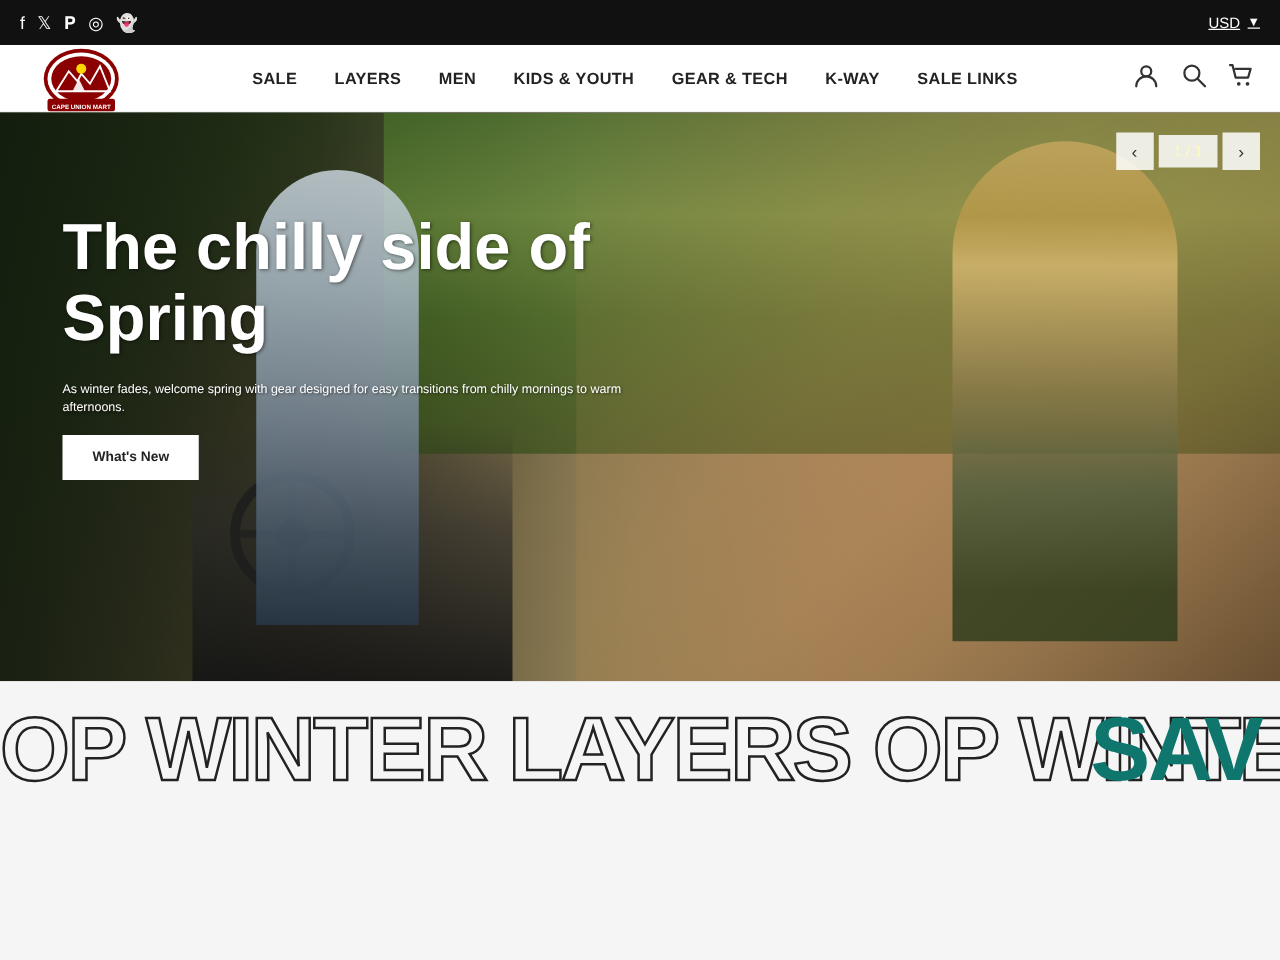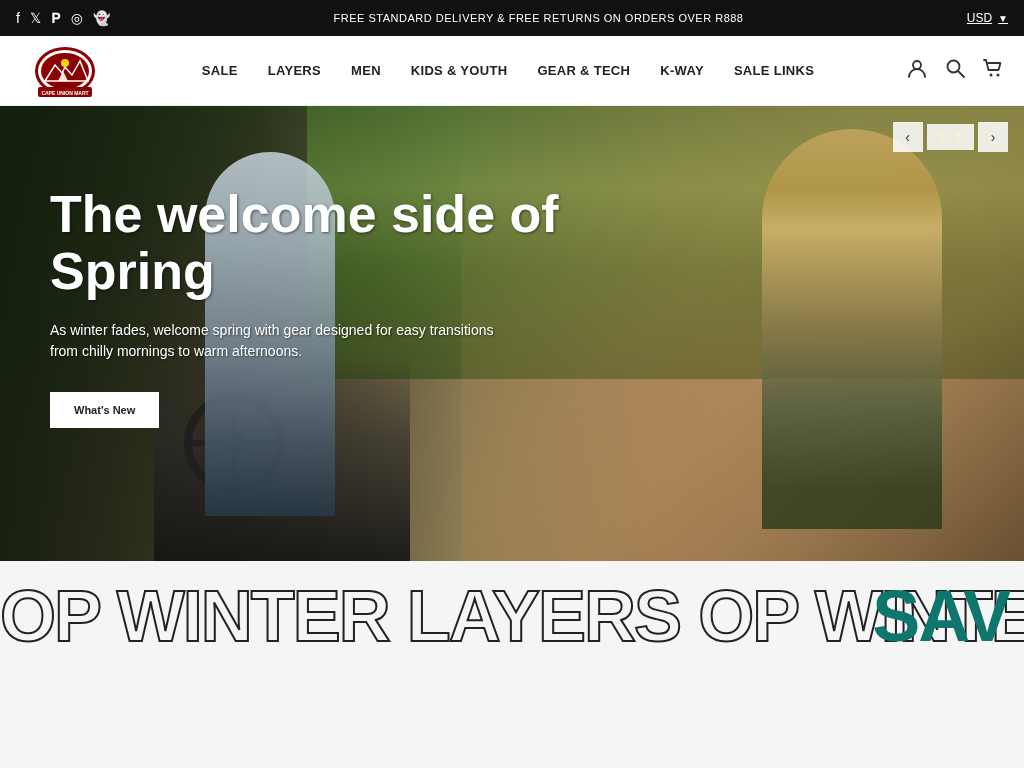--- a/index.html
+++ b/index.html
@@ -236,7 +236,6 @@
     <a class="social-icon">◎</a>
     <a class="social-icon">👻</a>
   </div>
-  <div class="promo-text">FREE STANDARD DELIVERY &amp; FREE RETURNS ON ORDERS OVER R888</div>
   <div class="currency-selector">
     <span>USD</span>
     <span class="dropdown-arrow">▼</span>

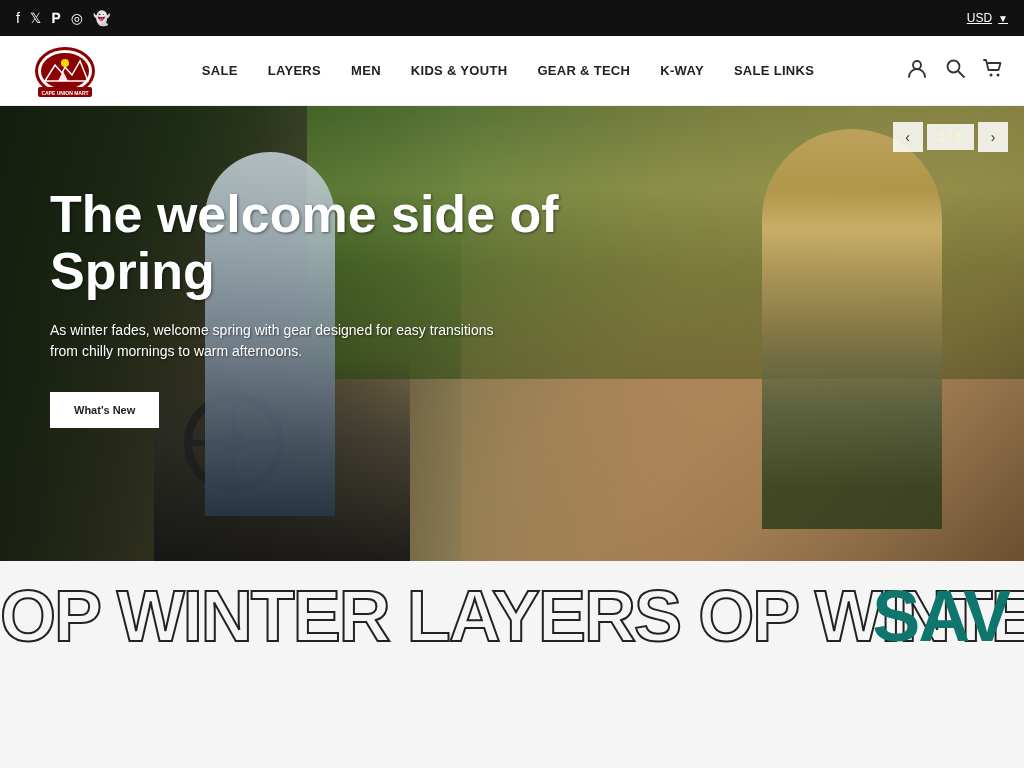--- a/index.html
+++ b/index.html
@@ -48,7 +48,7 @@
       display: flex;
       align-items: center;
       padding: 0 20px;
-      height: 70px;
+      height: 54px;
       border-bottom: 1px solid #eee;
       position: relative;
     }

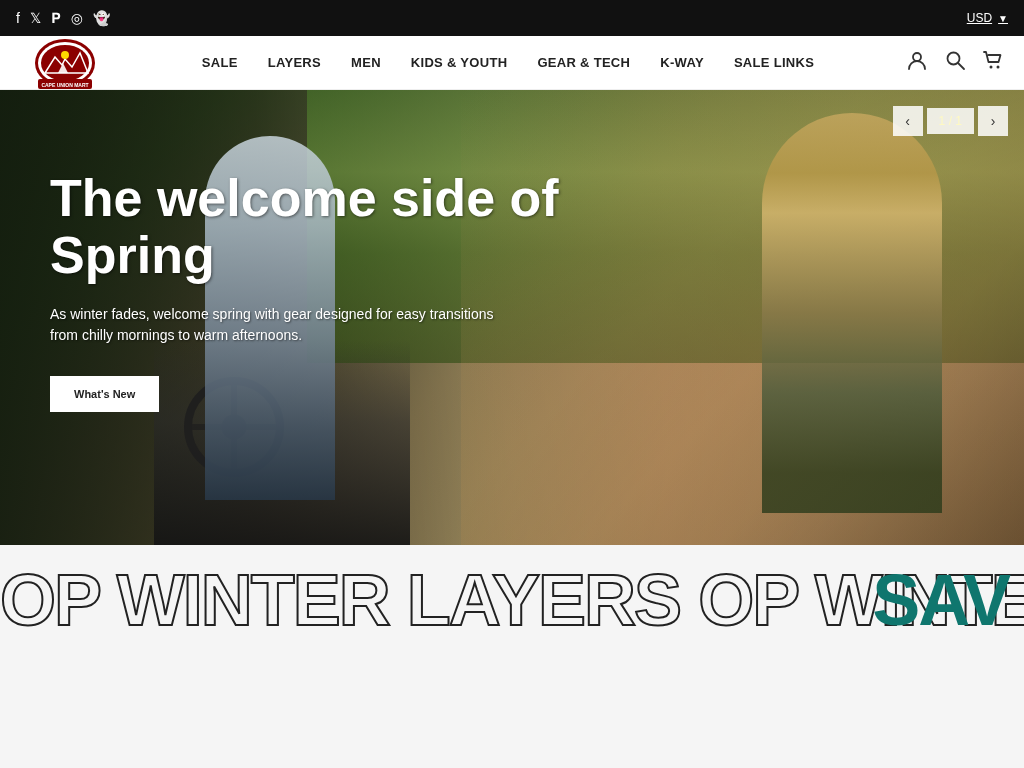--- a/index.html
+++ b/index.html
@@ -320,7 +320,7 @@
   </div>
 
   <div id="hero-content">
-    <h1 id="hero-title">The welcome side of Spring</h1>
+    <h1 id="hero-title">The chilly side of Spring</h1>
     <p id="hero-subtitle">As winter fades, welcome spring with gear designed for easy transitions from chilly mornings to warm afternoons.</p>
     <a id="hero-cta">What's New</a>
   </div>

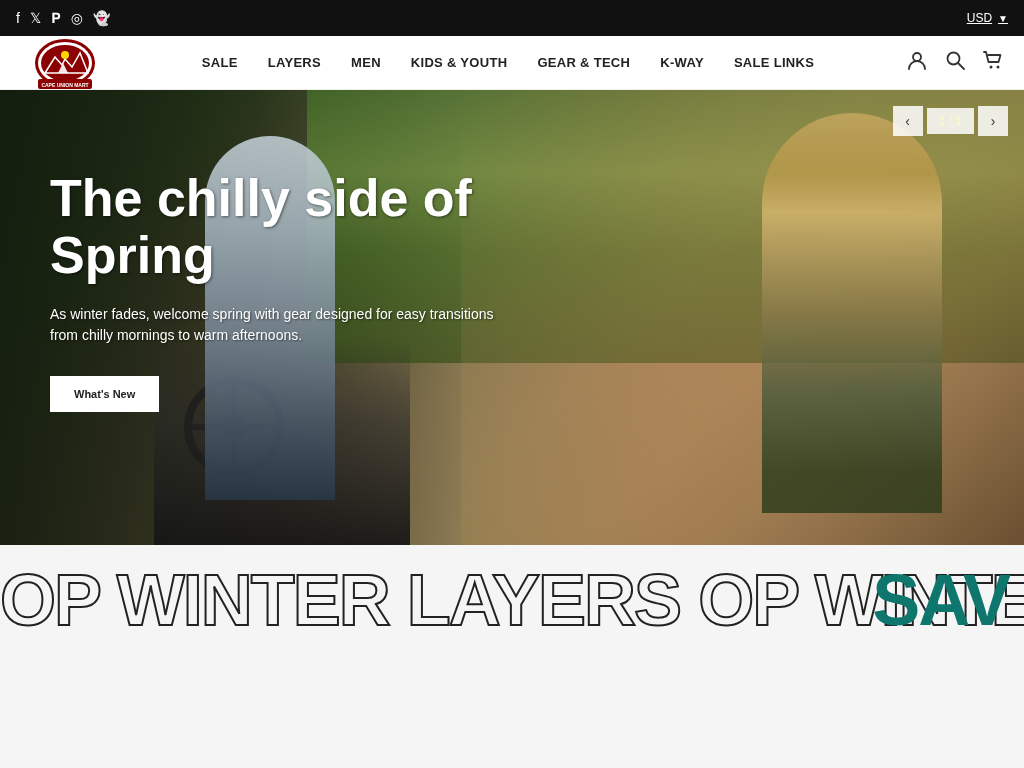--- a/index.html
+++ b/index.html
@@ -131,10 +131,10 @@
       margin-bottom: 20px;
     }
     #hero-subtitle {
-      font-size: 14px;
+      font-size: 10px;
       line-height: 1.5;
       text-shadow: 1px 1px 2px rgba(0,0,0,0.5);
-      margin-bottom: 30px;
+      margin-bottom: 14px;
       max-width: 460px;
     }
     #hero-cta {

